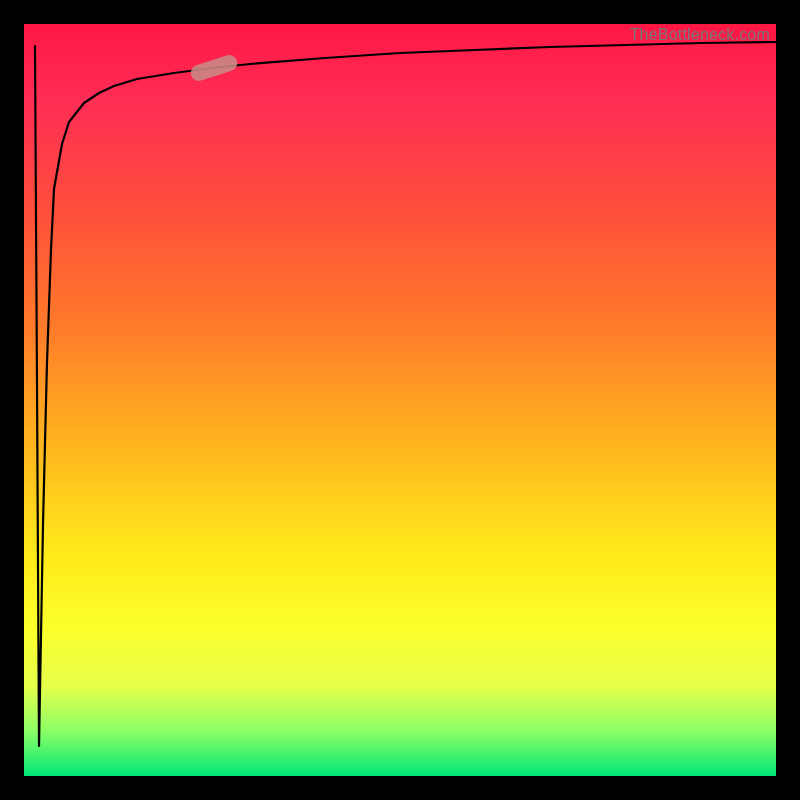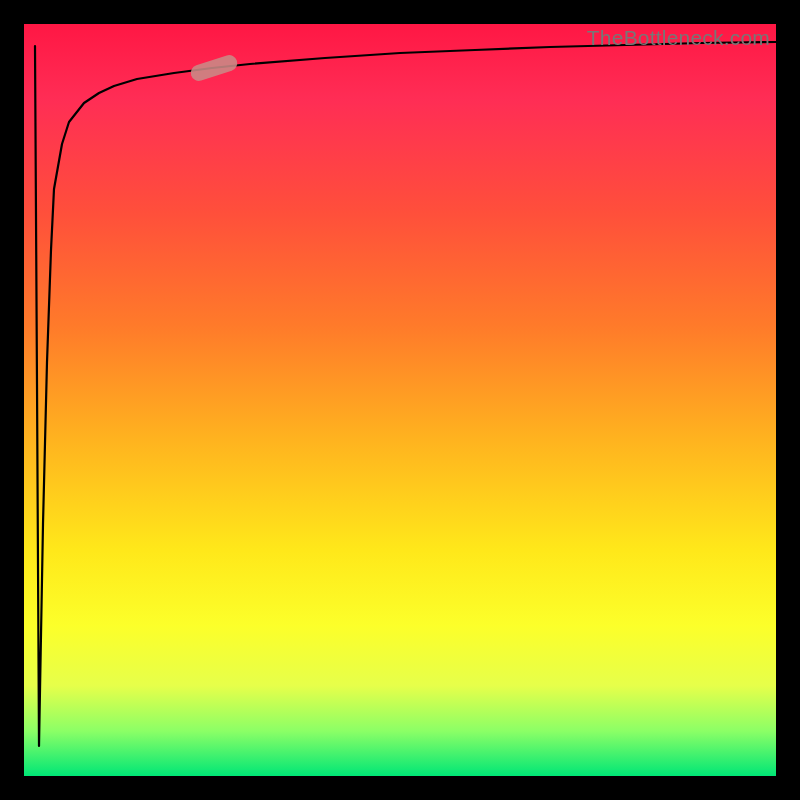--- a/index.html
+++ b/index.html
@@ -43,7 +43,7 @@
     right: 6px;
     top: 2px;
     color: #777;
-    font-size: 21px;
+    font-size: 16px;
     font-weight: 500;
     letter-spacing: 0.2px;
     user-select: none;

